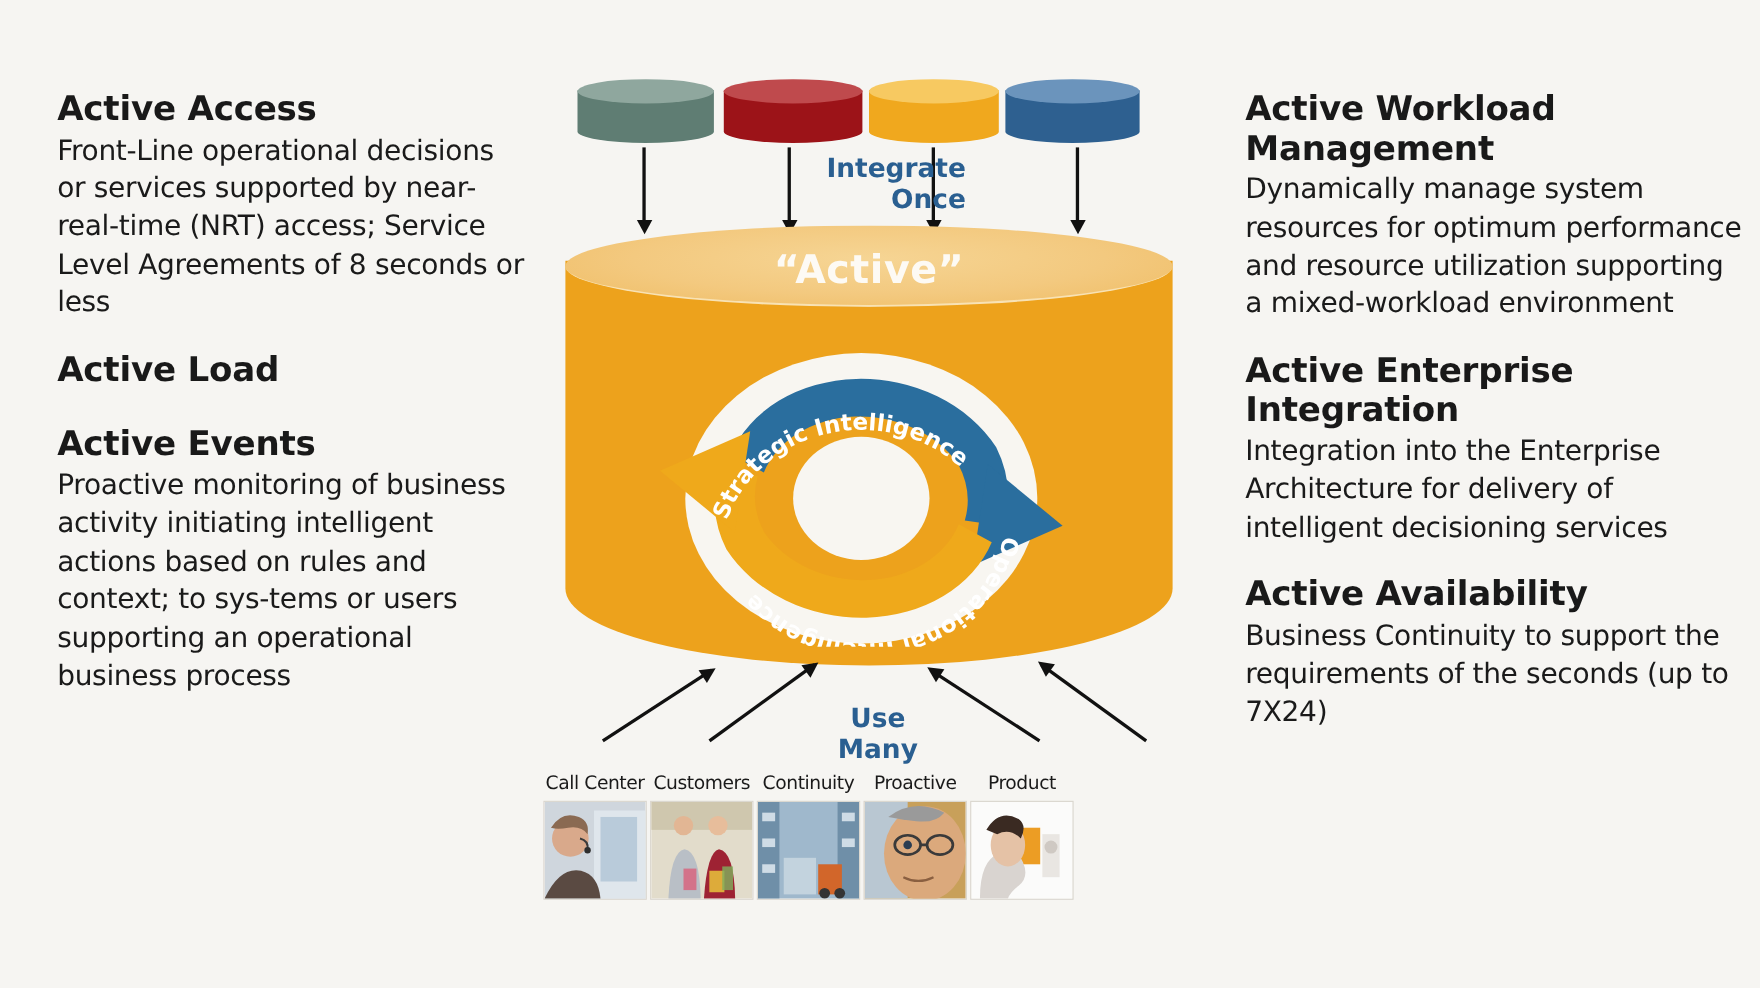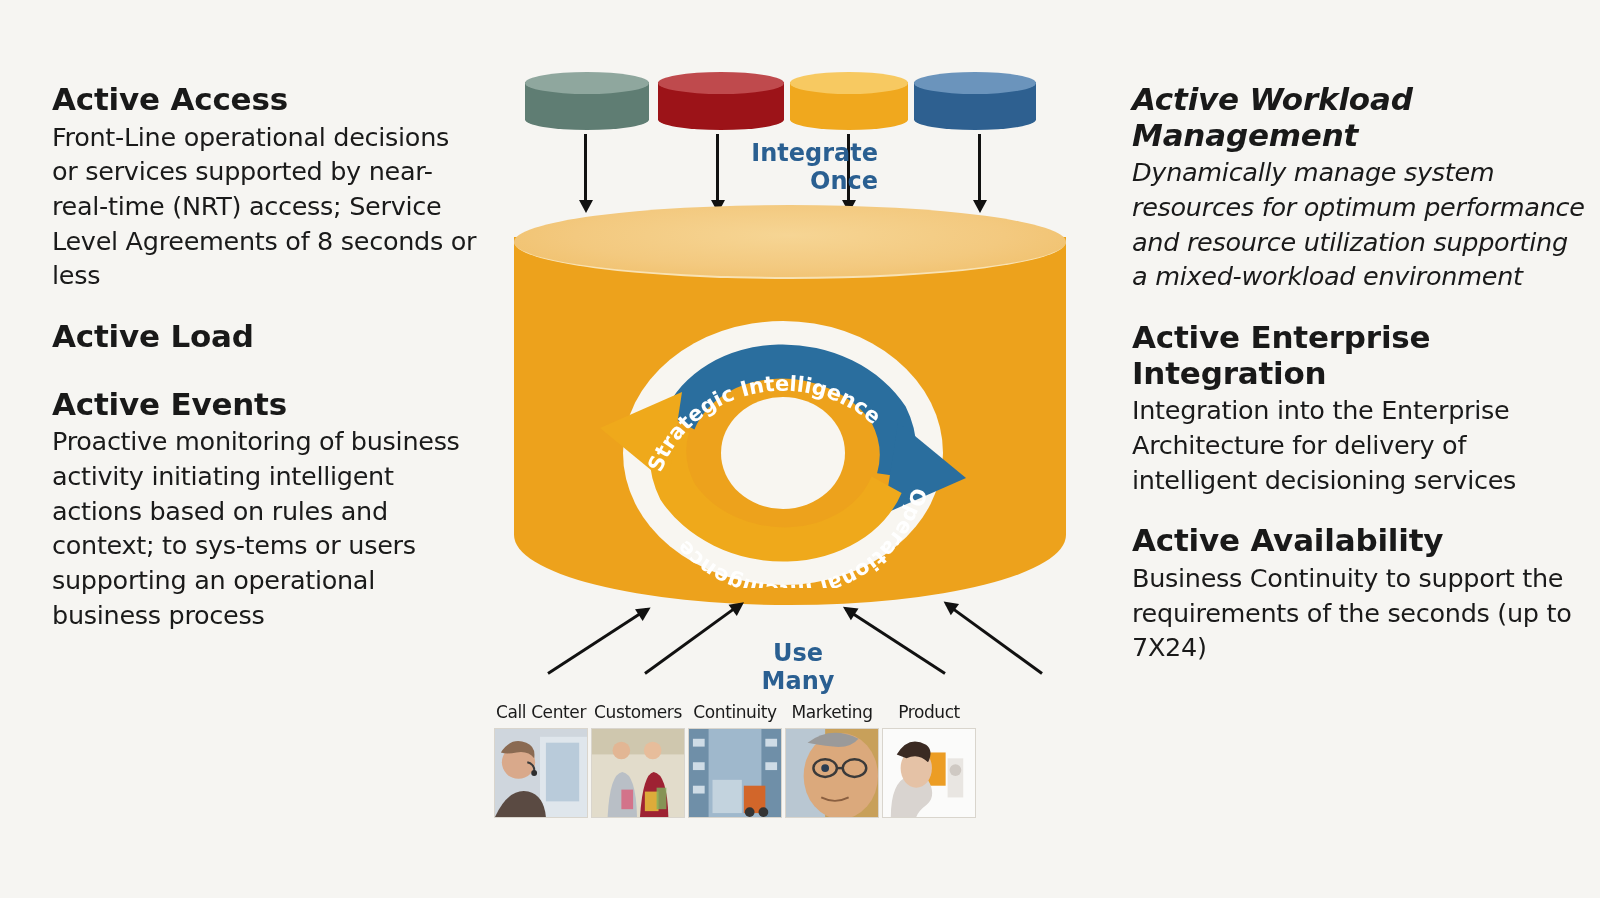--- a/index.html
+++ b/index.html
@@ -42,7 +42,7 @@
   .col-left  .block:nth-child(1) { margin-top: 82px; }
   .col-left  .block:nth-child(2) { margin-top: 24px; }
   .col-left  .block:nth-child(3) { margin-top: 32px; }
-  .col-right .block:nth-child(1) { margin-top: 82px; font-style: italic; }
+  .col-right .block:nth-child(1) { margin-top: 82px; }
   .col-right .block:nth-child(2) { margin-top: 24px; }
   .col-right .block:nth-child(3) { margin-top: 26px; }
 

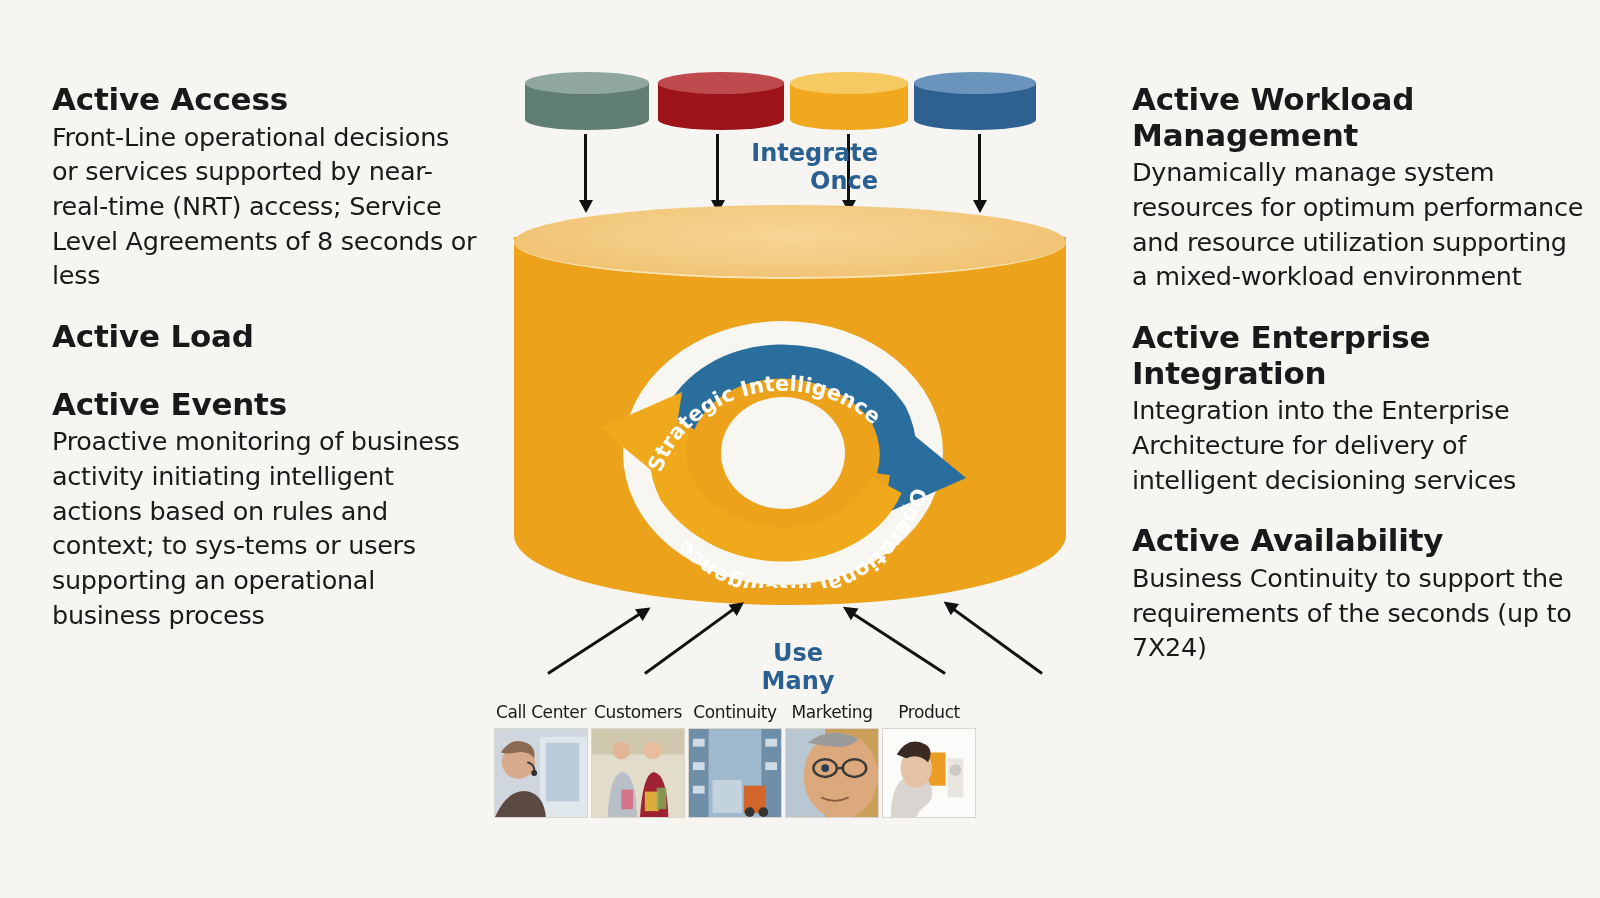--- a/index.html
+++ b/index.html
@@ -219,6 +219,7 @@
     <div id="bigcyl">
       <div class="cyl-body"></div>
       <div class="cyl-top"></div>
+      <div class="cyl-label">“Active”</div>
     </div>
 
     <svg id="cycle" viewBox="0 0 370 270">

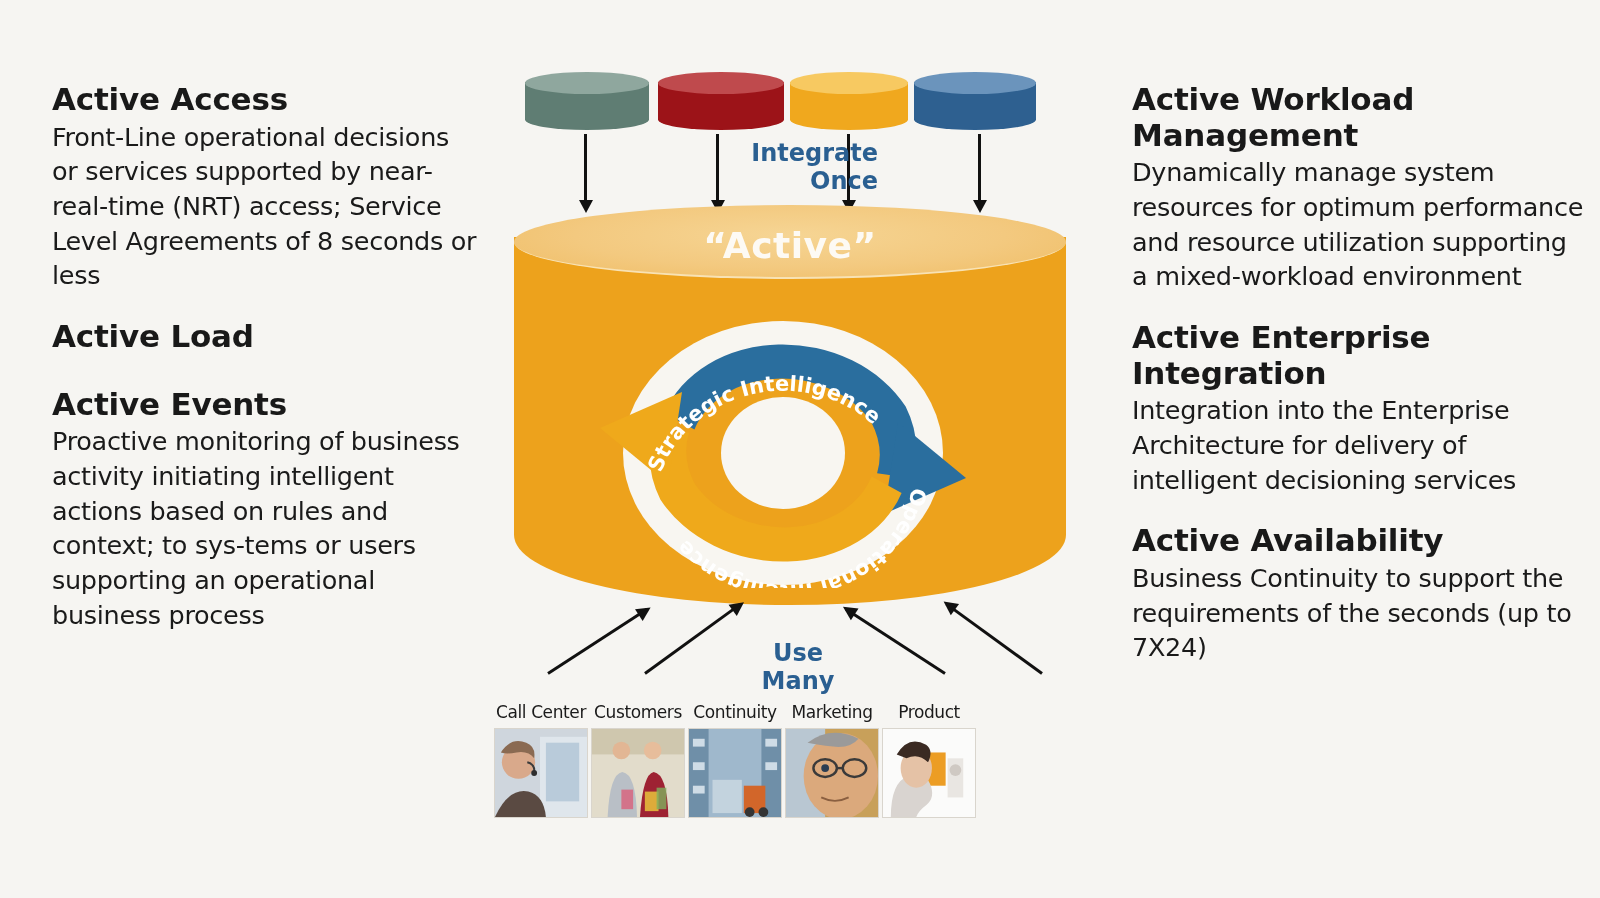--- a/index.html
+++ b/index.html
@@ -328,7 +328,7 @@
       </div>
 
       <div class="thumb">
-        <div class="tlabel">Marketing</div>
+        <div class="tlabel">Proactive</div>
         <div class="timg">
           <svg viewBox="0 0 94 90" preserveAspectRatio="none">
             <rect width="94" height="90" fill="#c8a05a"></rect>

